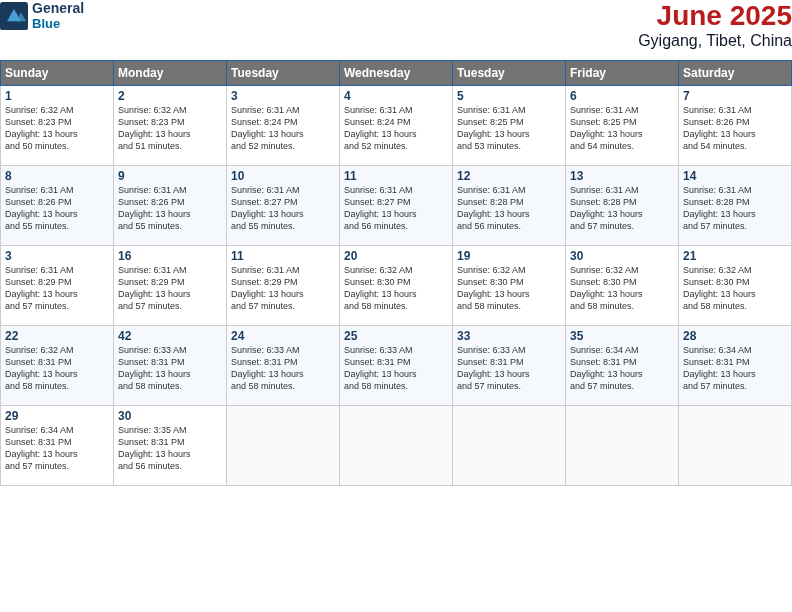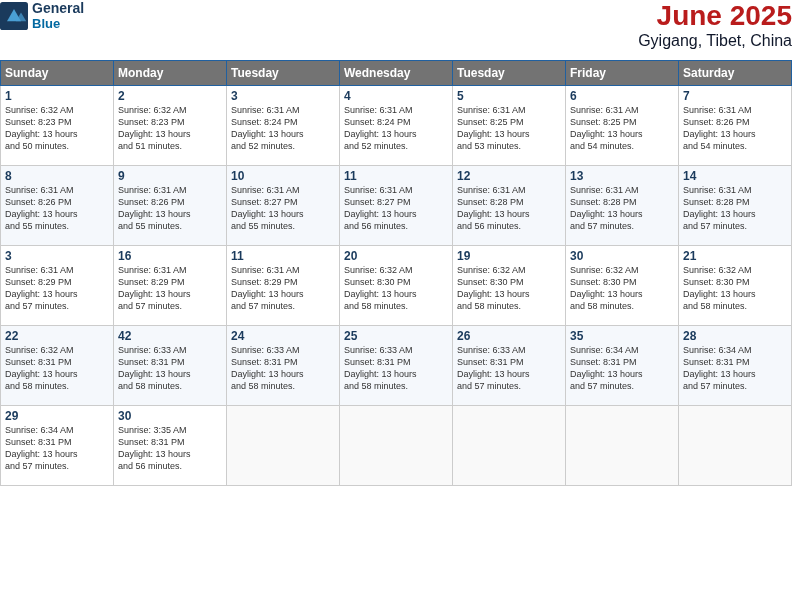--- a/index.html
+++ b/index.html
@@ -302,7 +302,7 @@
 and 58 minutes.</div>
           </td>
           <td>
-            <span class="day-num">26</span>
+            <span class="day-num">33</span>
             <div class="day-info" style="white-space: pre-line;">Sunrise: 6:33 AM
 Sunset: 8:31 PM
 Daylight: 13 hours

